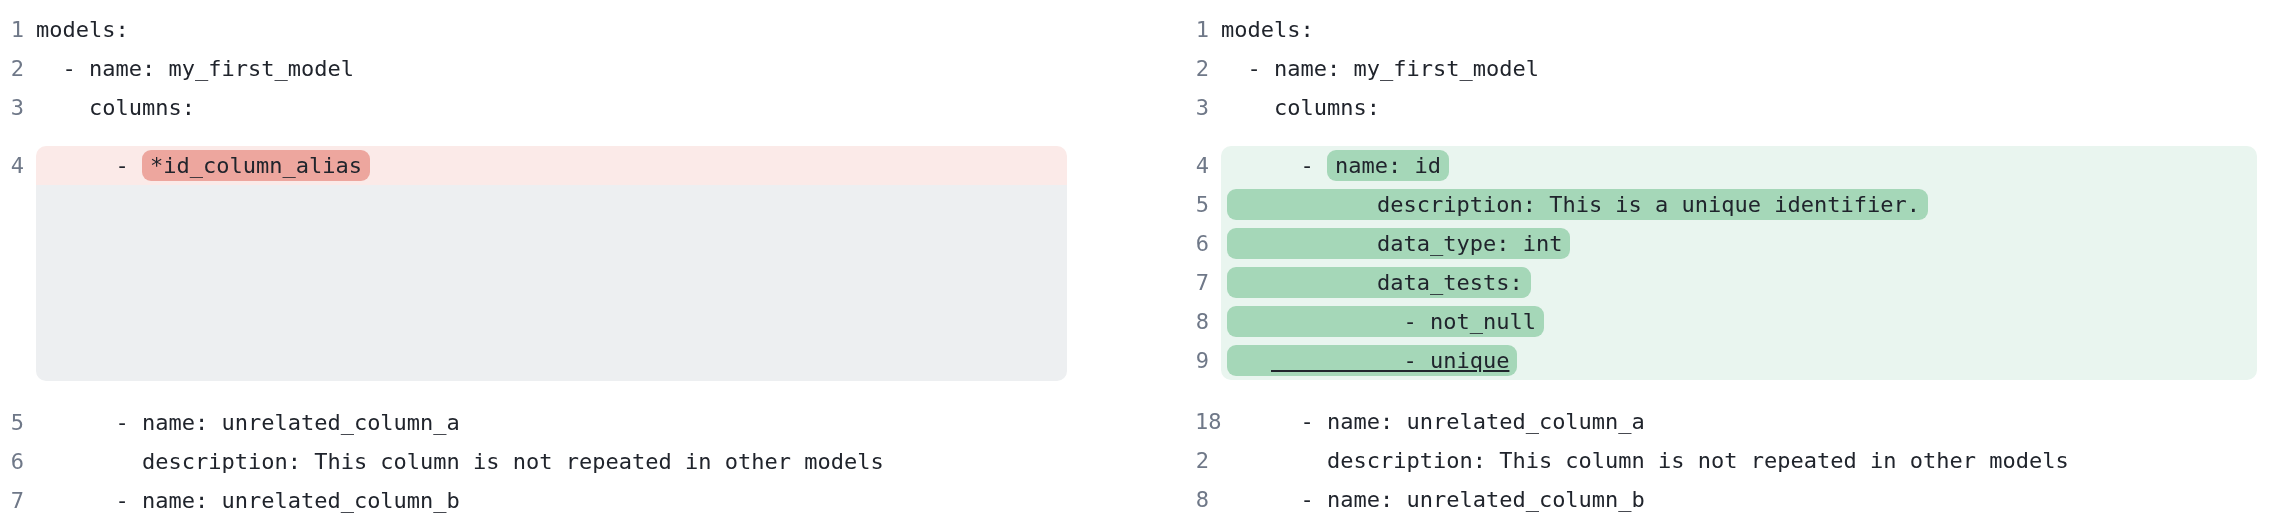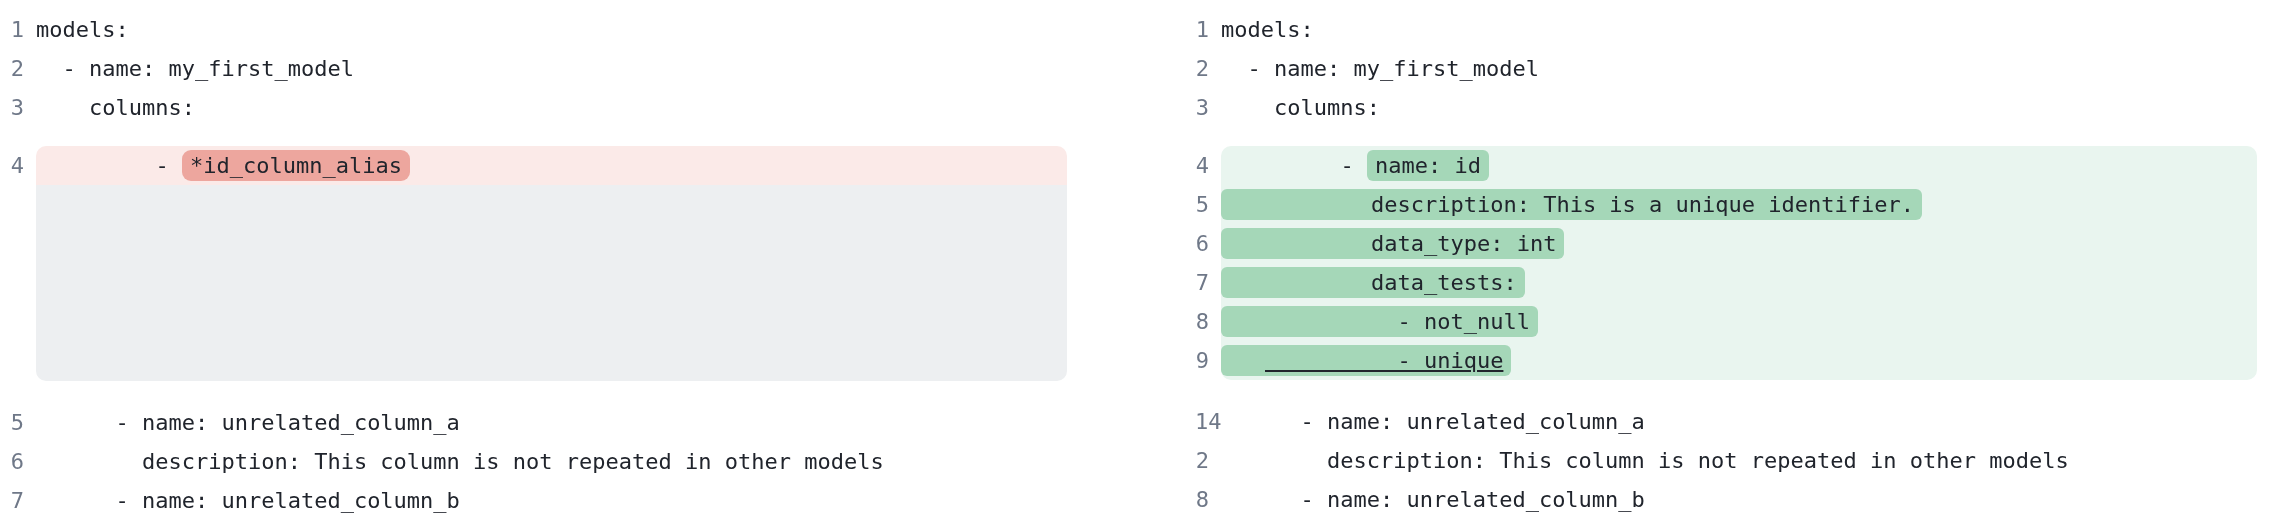--- a/index.html
+++ b/index.html
@@ -53,7 +53,7 @@
   .row.block-end{margin-bottom:22px;}
   .row.row-removed .code{background:var(--removed-row);}
   .row.row-added .code{background:var(--added-row);}
-  .row.block-start .code{border-radius:10px 10px 0 0;padding-left:40px;}
+  .row.block-start .code{border-radius:10px 10px 0 0;}
   .row.block-end .code{border-radius:0 0 10px 10px;text-decoration:underline;}
   .row.filler .code{
     background:var(--collapsed-bg);

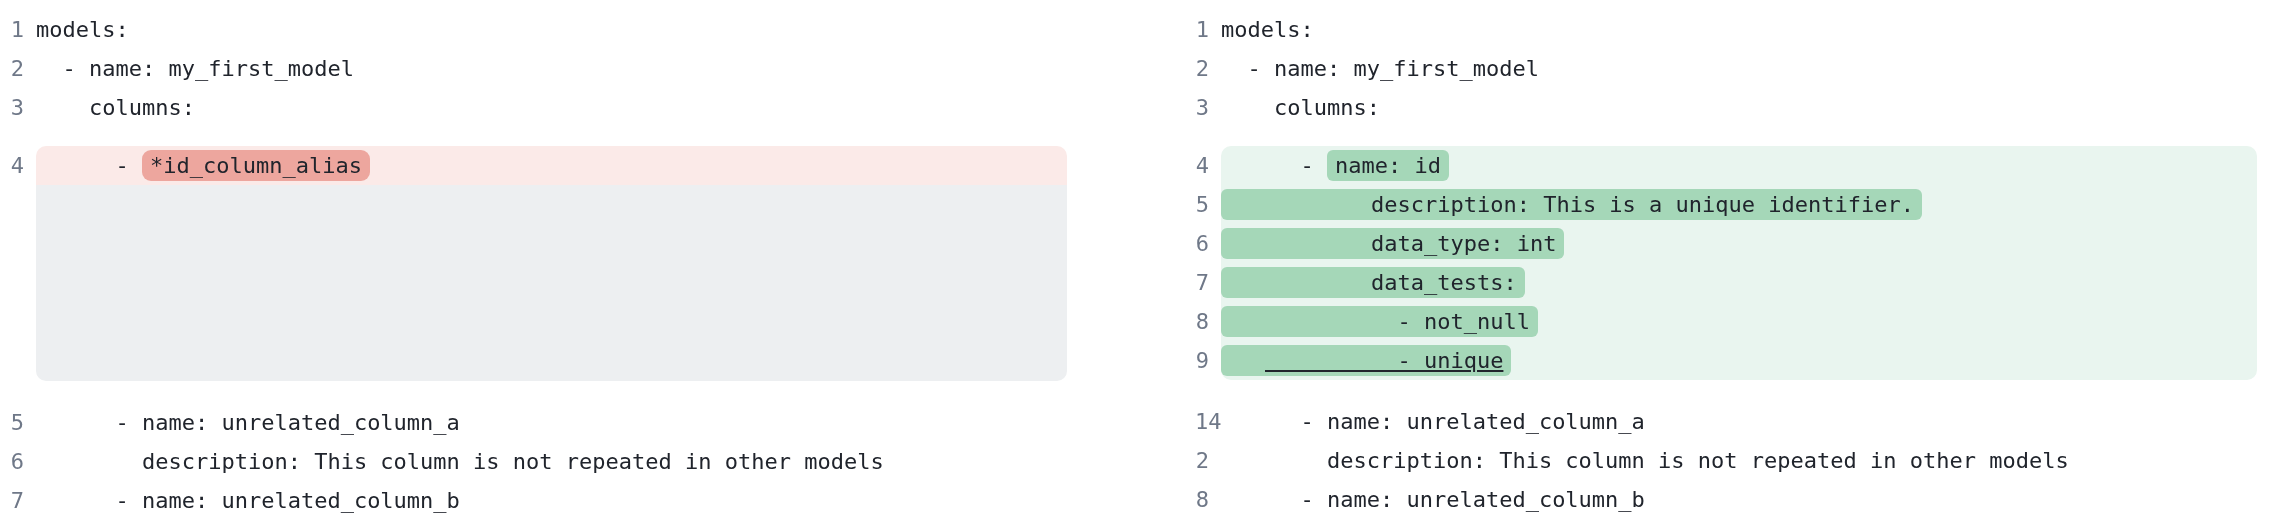--- a/index.html
+++ b/index.html
@@ -65,7 +65,7 @@
     padding:3px 8px;
   }
   .mark.removed{background:var(--removed-hl);}
-  .mark.added{background:var(--added-hl);border-radius:6px;}
+  .mark.added{background:var(--added-hl);}
   .mark.inset{padding-left:44px;}
 </style>
 </head>

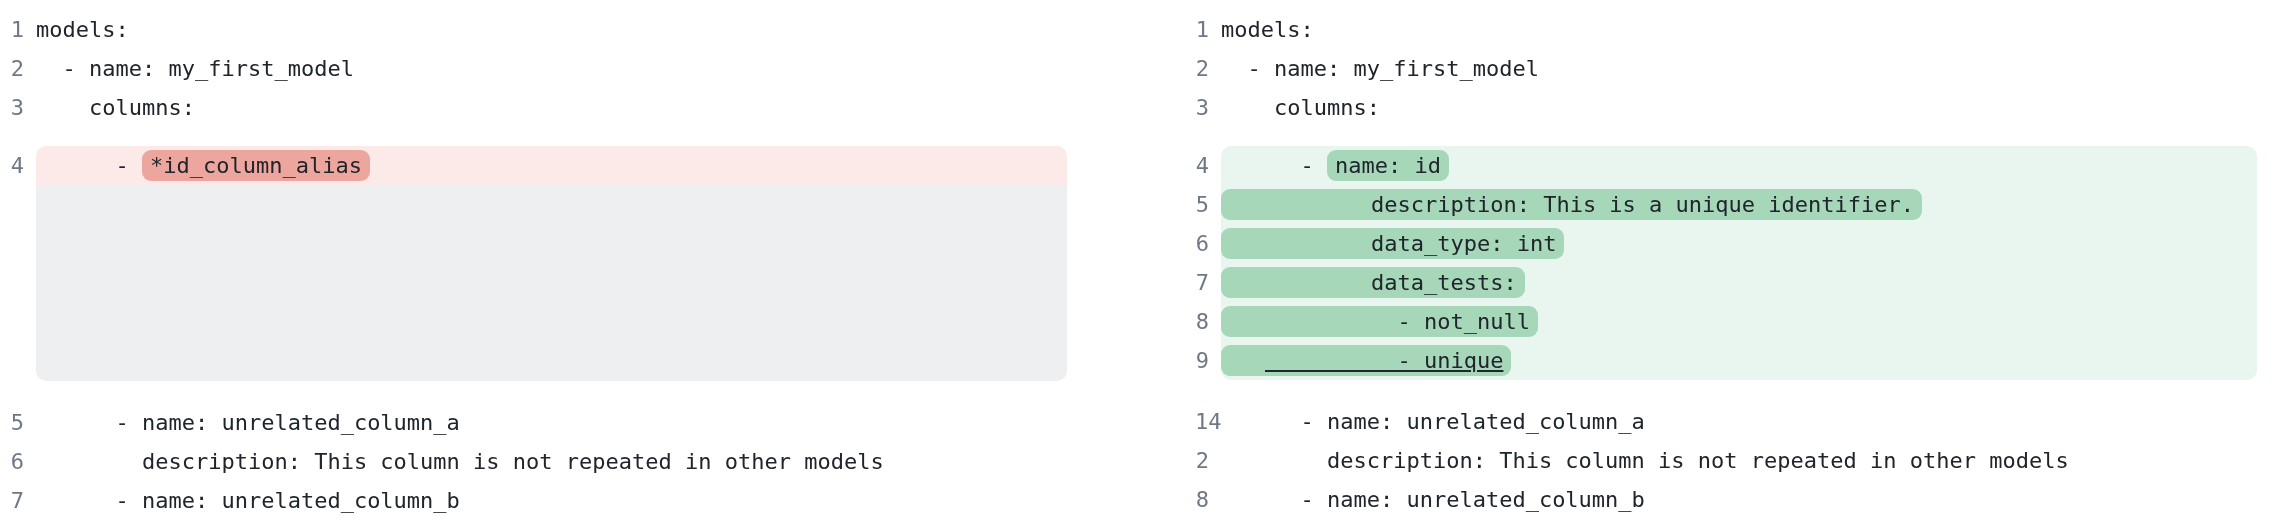--- a/index.html
+++ b/index.html
@@ -66,7 +66,7 @@
   }
   .mark.removed{background:var(--removed-hl);}
   .mark.added{background:var(--added-hl);}
-  .mark.inset{padding-left:44px;}
+  .mark.inset{margin-left:6px;padding-left:44px;}
 </style>
 </head>
 <body>

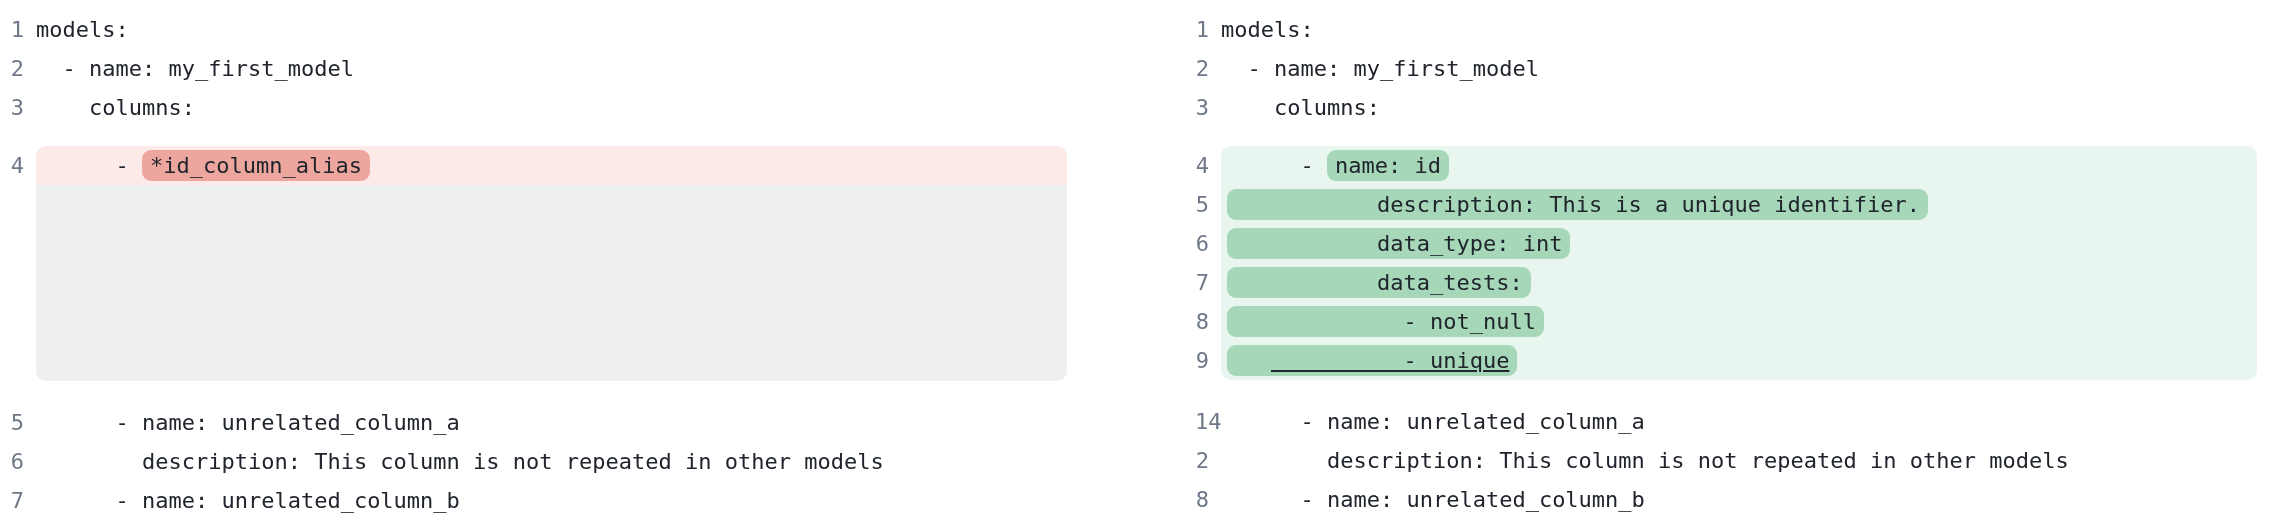--- a/index.html
+++ b/index.html
@@ -144,7 +144,7 @@
         <span class="code"><span class="mark added inset">          - unique</span></span>
       </div>
       <div class="row">
-        <span class="num">14</span>
+        <span class="num">18</span>
         <span class="code"><span>      - name: unrelated_column_a</span></span>
       </div>
       <div class="row">

